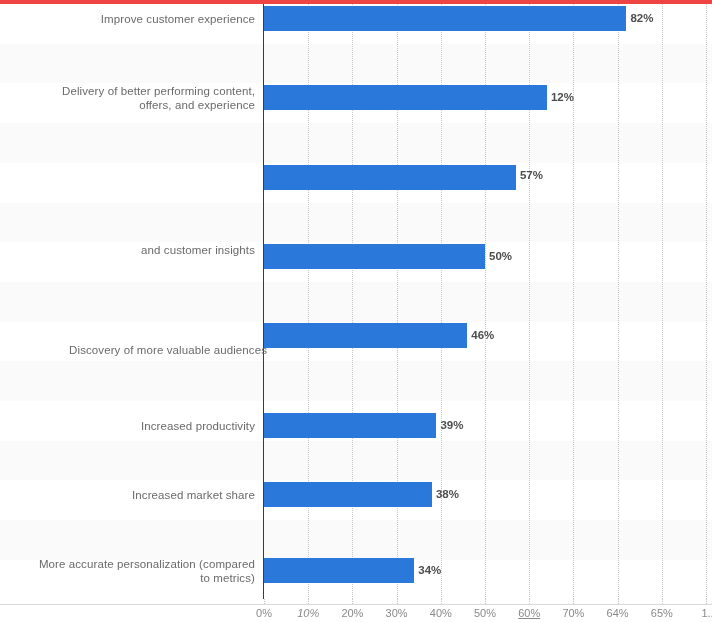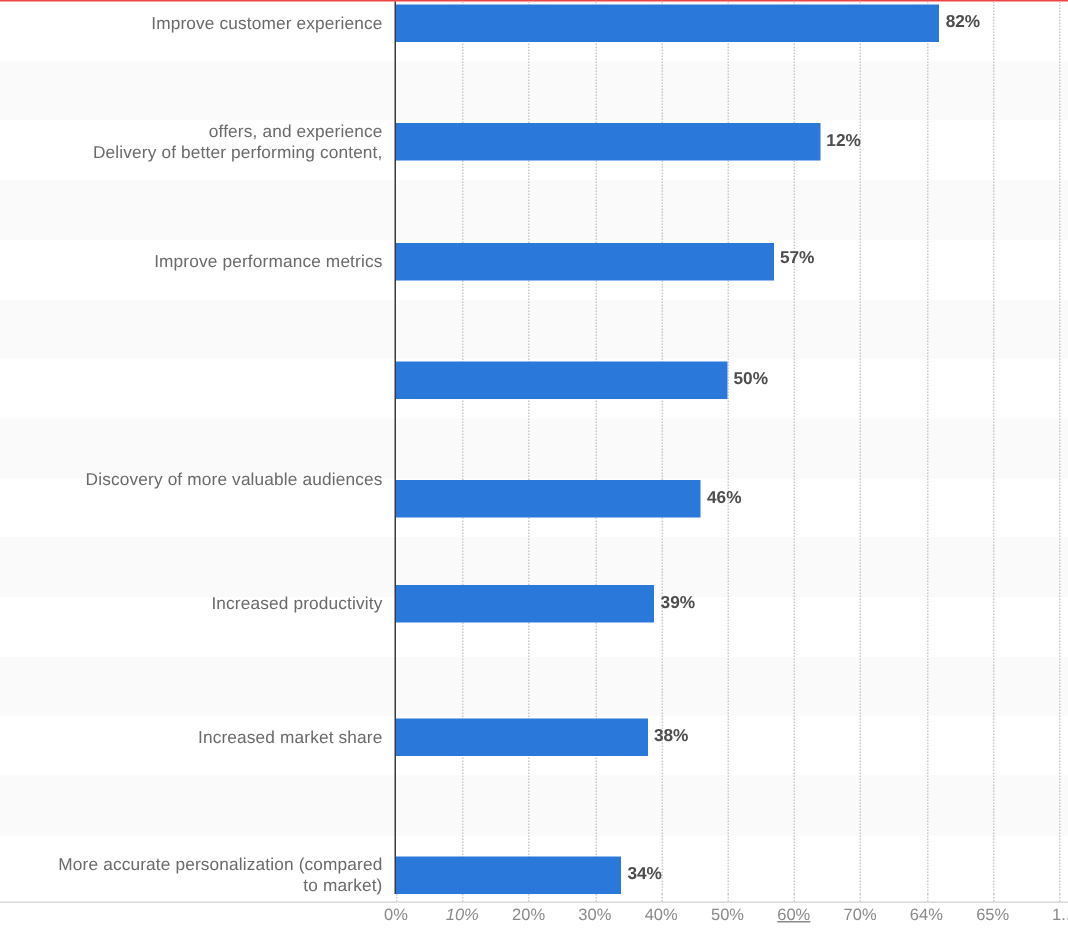--- a/index.html
+++ b/index.html
@@ -15,7 +15,7 @@
     width: 712px;
     height: 622px;
     background: #ffffff;
-    border-top: 1px solid #ef4444;
+    border-top: 4px solid #ef4444;
   }
 
   

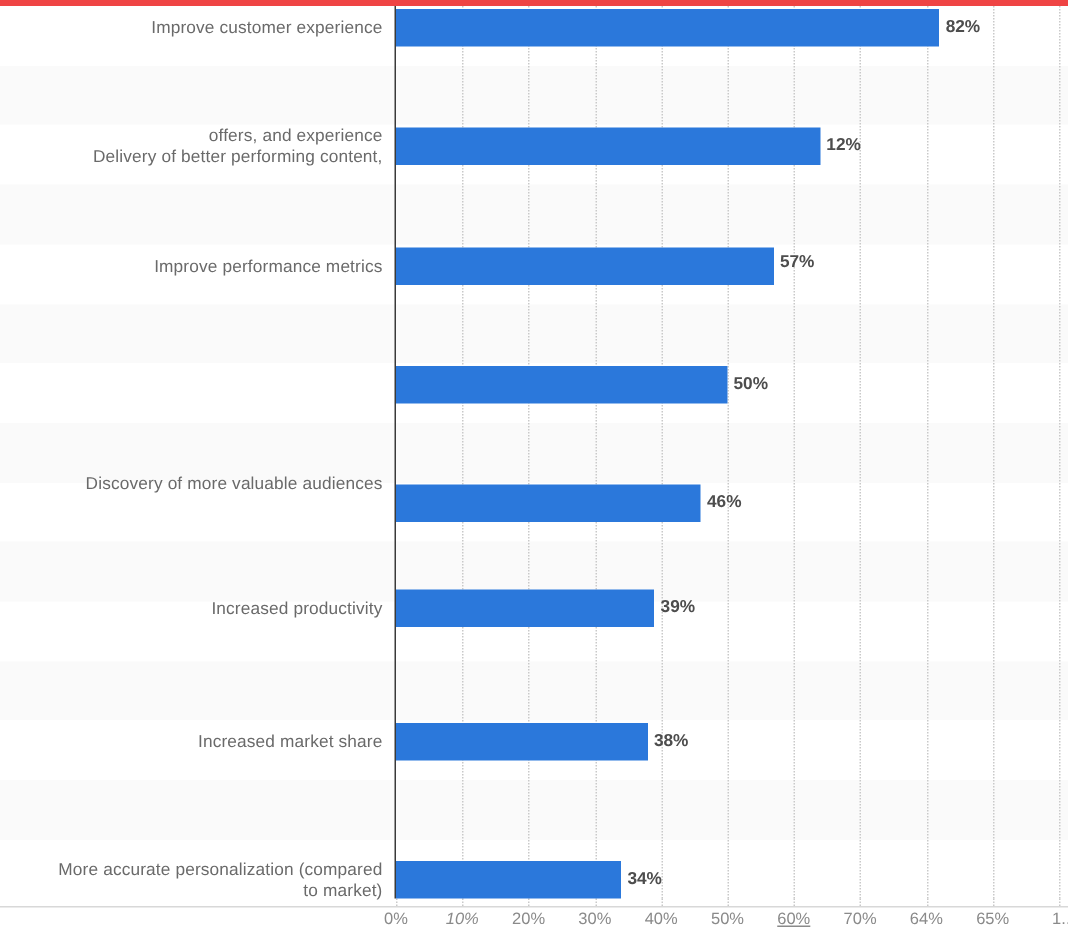--- a/index.html
+++ b/index.html
@@ -161,8 +161,8 @@
       </div>
       <div class="row" style="top: 39.7px; height: 39.7px;">
         <div class="cat-label" style="top: 40.55px;">
+          <div>Delivery of better performing content,</div>
           <div>offers, and experience</div>
-          <div>Delivery of better performing content,</div>
         </div>
         <div class="bar" title="Delivery of better performing content, offers, and experience: 64%" style="left: 264px; top: 41.55px; width: 282.88px; background: rgb(43, 120, 219);"></div>
         <div class="bar-value" style="left: 550.88px; top: 41.55px; color: rgb(77, 77, 77);">12%</div>

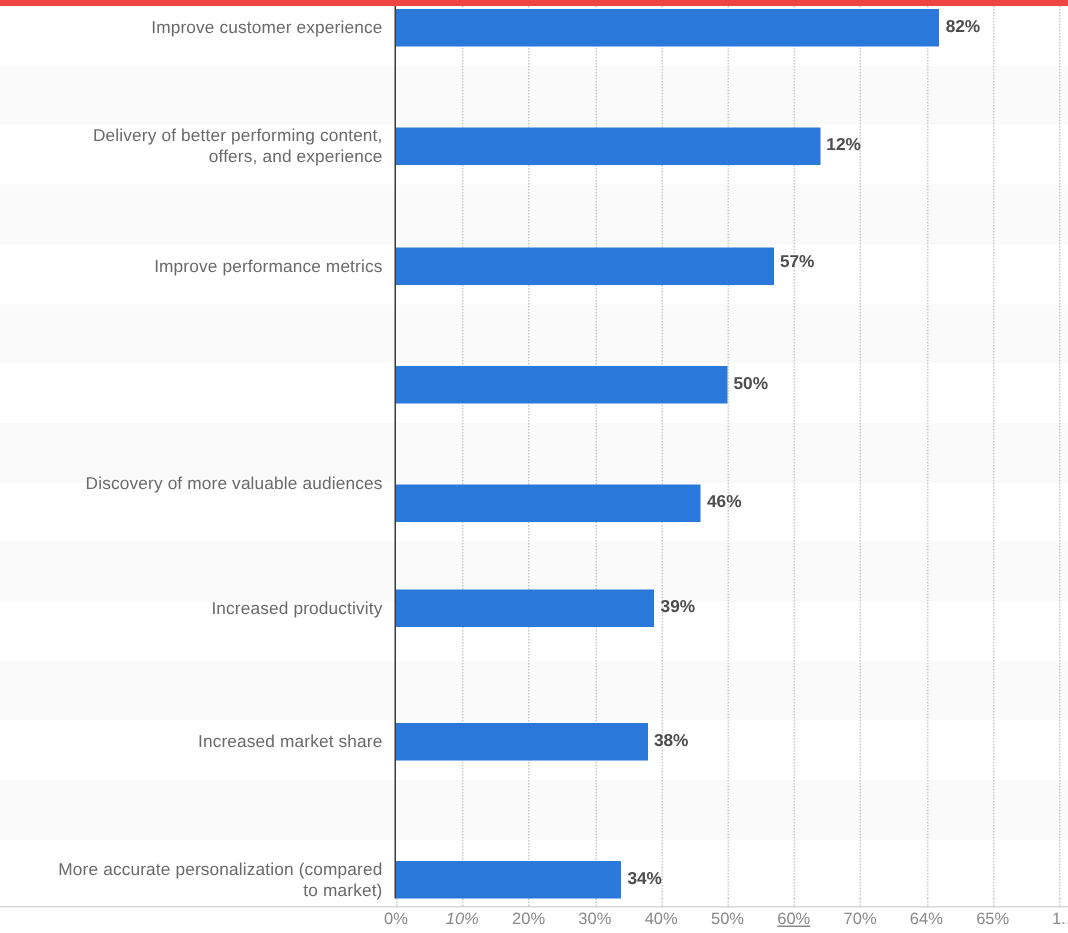--- a/index.html
+++ b/index.html
@@ -168,9 +168,6 @@
         <div class="bar-value" style="left: 550.88px; top: 41.55px; color: rgb(77, 77, 77);">12%</div>
       </div>
       <div class="row" style="top: 79.4px; height: 39.7px;">
-        <div class="cat-label" style="top: 87.25px;">
-          <div>Improve performance metrics</div>
-        </div>
         <div class="bar" title="Improve performance metrics: 57%" style="left: 264px; top: 81.25px; width: 251.94px; background: rgb(43, 120, 219);"></div>
         <div class="bar-value" style="left: 519.94px; top: 80px; color: rgb(77, 77, 77);">57%</div>
       </div>

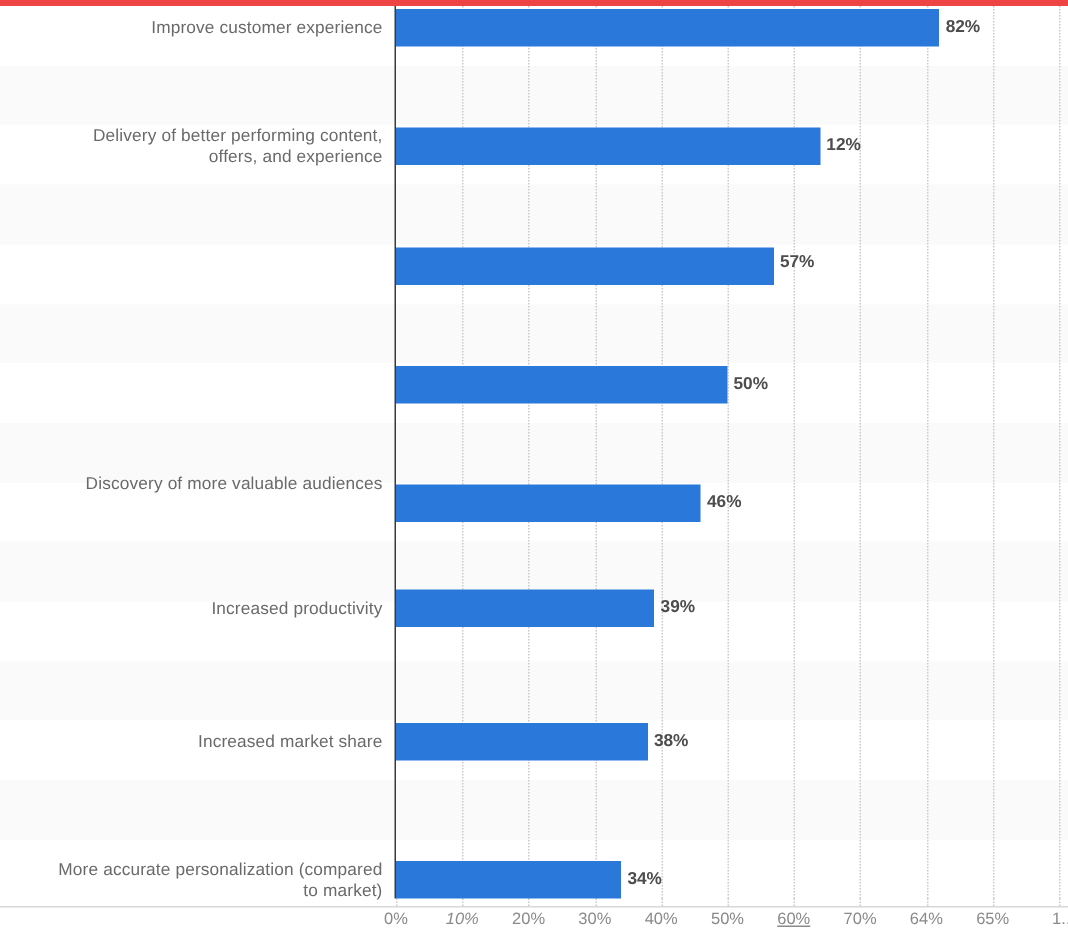--- a/index.html
+++ b/index.html
@@ -173,6 +173,7 @@
       </div>
       <div class="row" style="top: 119.1px; height: 39.7px;">
         <div class="cat-label" style="top: 119.95px;">
+          <div>and customer insights</div>
         </div>
         <div class="bar" title="Increased use of analytics, including KPIs, and customer insights: 50%" style="left: 264px; top: 120.95px; width: 221px; background: rgb(43, 120, 219);"></div>
         <div class="bar-value" style="left: 489px; top: 120.95px; color: rgb(77, 77, 77);">50%</div>

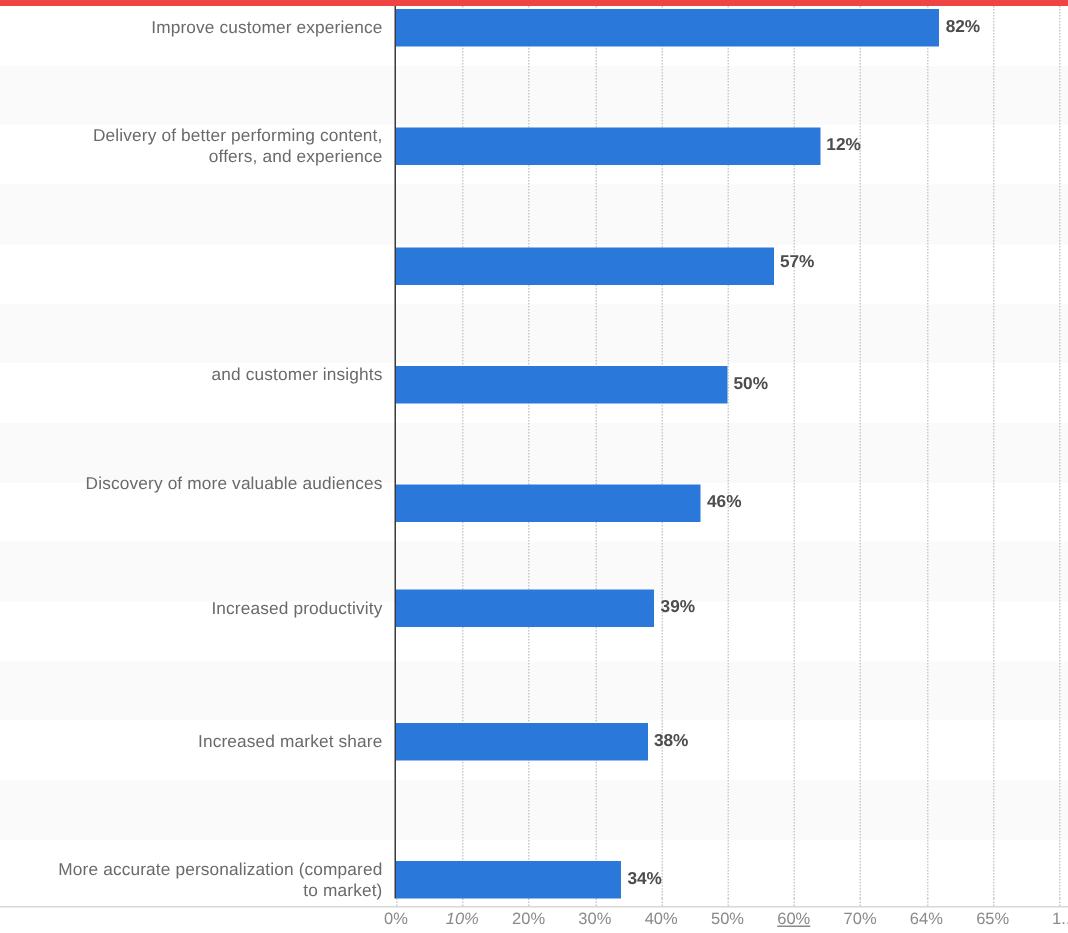--- a/index.html
+++ b/index.html
@@ -179,7 +179,7 @@
         <div class="bar-value" style="left: 489px; top: 120.95px; color: rgb(77, 77, 77);">50%</div>
       </div>
       <div class="row" style="top: 158.8px; height: 39.7px;">
-        <div class="cat-label" style="top: 153px;">
+        <div class="cat-label" style="top: 180px; margin-left: 12px;">
           <div>Discovery of more valuable audiences</div>
         </div>
         <div class="bar" title="Discovery of more valuable audiences: 46%" style="left: 264px; top: 160.65px; width: 203.32px; background: rgb(43, 120, 219);"></div>

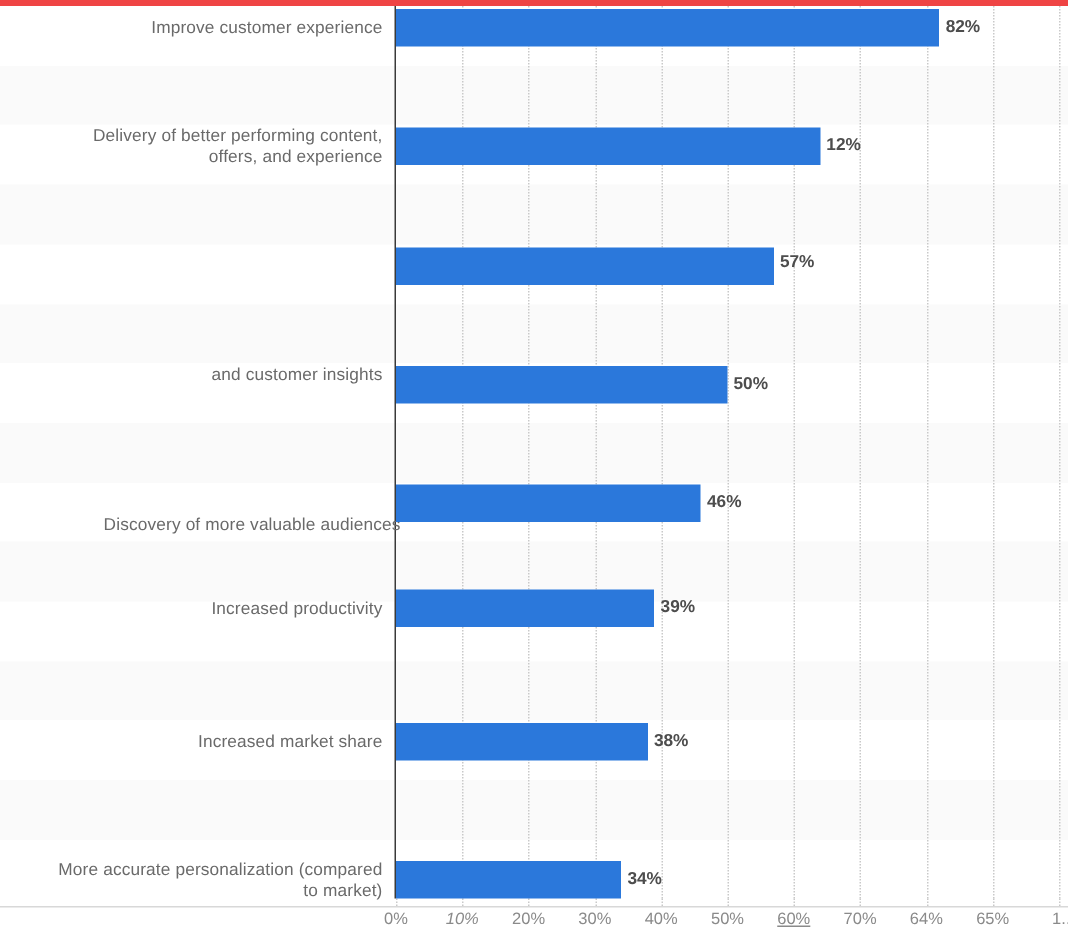--- a/index.html
+++ b/index.html
@@ -185,7 +185,7 @@
         <div class="bar" title="Discovery of more valuable audiences: 46%" style="left: 264px; top: 160.65px; width: 203.32px; background: rgb(43, 120, 219);"></div>
         <div class="bar-value" style="left: 471.32px; top: 160.65px; color: rgb(77, 77, 77);">46%</div>
       </div>
-      <div class="row" style="top: 189px; height: 39.7px;">
+      <div class="row" style="top: 209px; height: 39.7px;">
         <div class="cat-label" style="top: 206.35px;">
           <div>Increased productivity</div>
         </div>

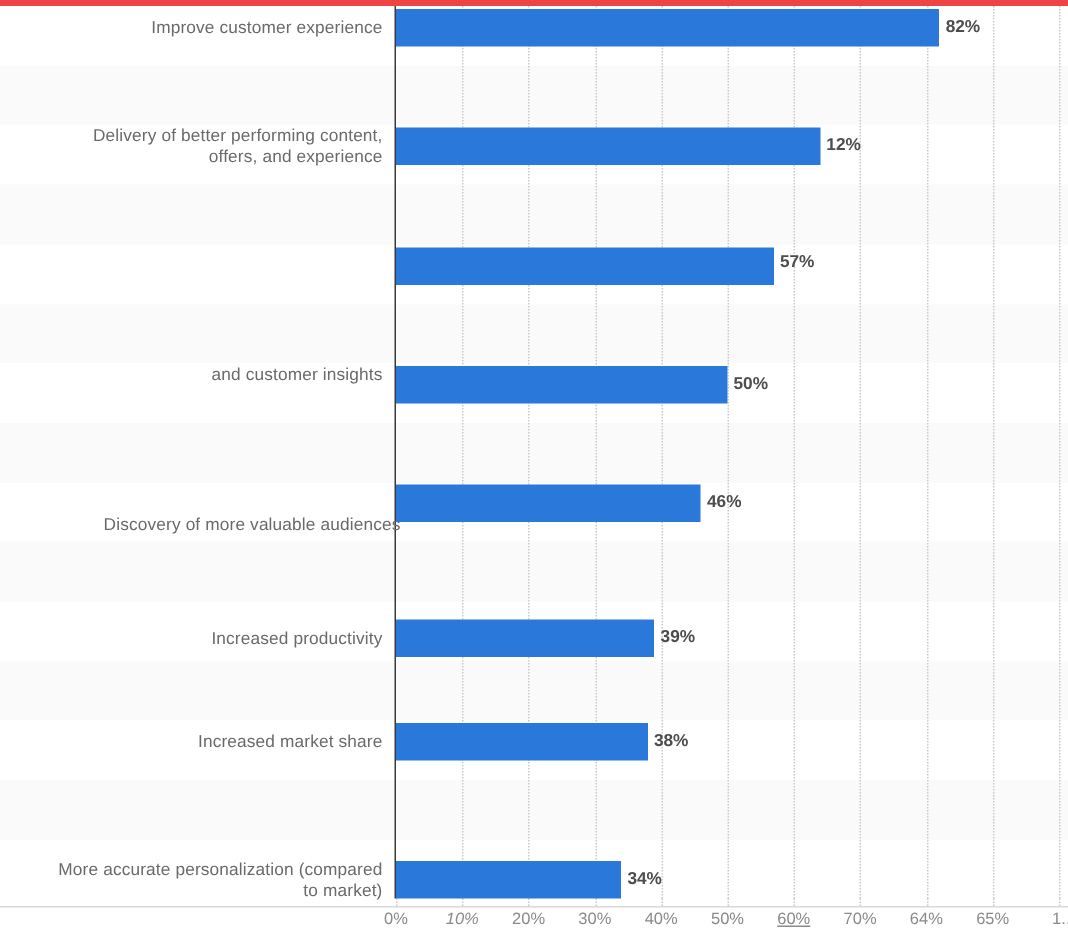--- a/index.html
+++ b/index.html
@@ -199,7 +199,7 @@
         <div class="bar" title="Increased market share: 38%" style="left: 264px; top: 240.05px; width: 167.96px; background: rgb(43, 120, 219);"></div>
         <div class="bar-value" style="left: 435.96px; top: 240.05px; color: rgb(77, 77, 77);">38%</div>
       </div>
-      <div class="row" style="top: 290px; height: 39.7px; text-decoration: underline;">
+      <div class="row" style="top: 274px; height: 39.7px; text-decoration: underline;">
         <div class="cat-label" style="top: 278.75px;">
           <div>More accurate personalization (compared</div>
           <div>to market)</div>

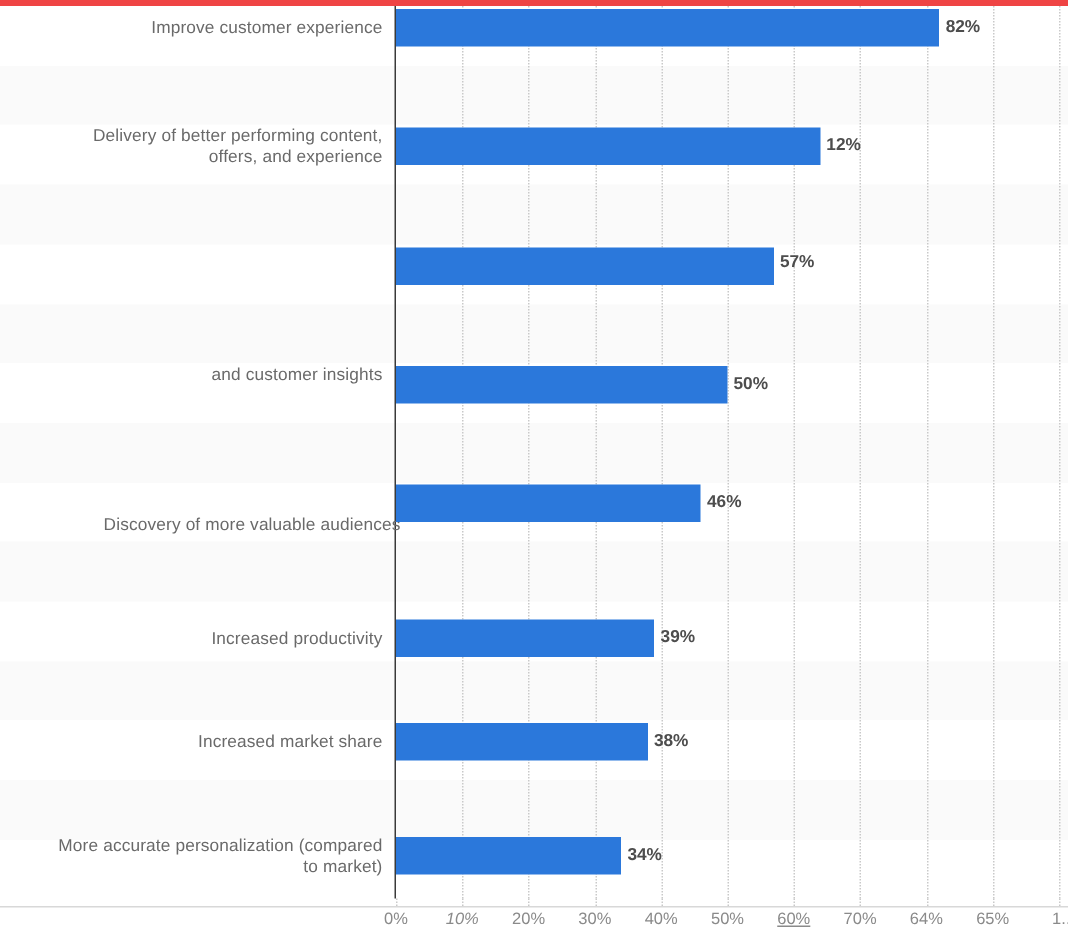--- a/index.html
+++ b/index.html
@@ -202,7 +202,7 @@
       <div class="row" style="top: 274px; height: 39.7px; text-decoration: underline;">
         <div class="cat-label" style="top: 278.75px;">
           <div>More accurate personalization (compared</div>
-          <div>to market)</div>
+          <div>to metrics)</div>
         </div>
         <div class="bar" title="More accurate personalization (compared to manual): 34%" style="left: 264px; top: 279.75px; width: 150.28px; background: rgb(43, 120, 219);"></div>
         <div class="bar-value" style="left: 418.28px; top: 279.75px; color: rgb(77, 77, 77);">34%</div>

